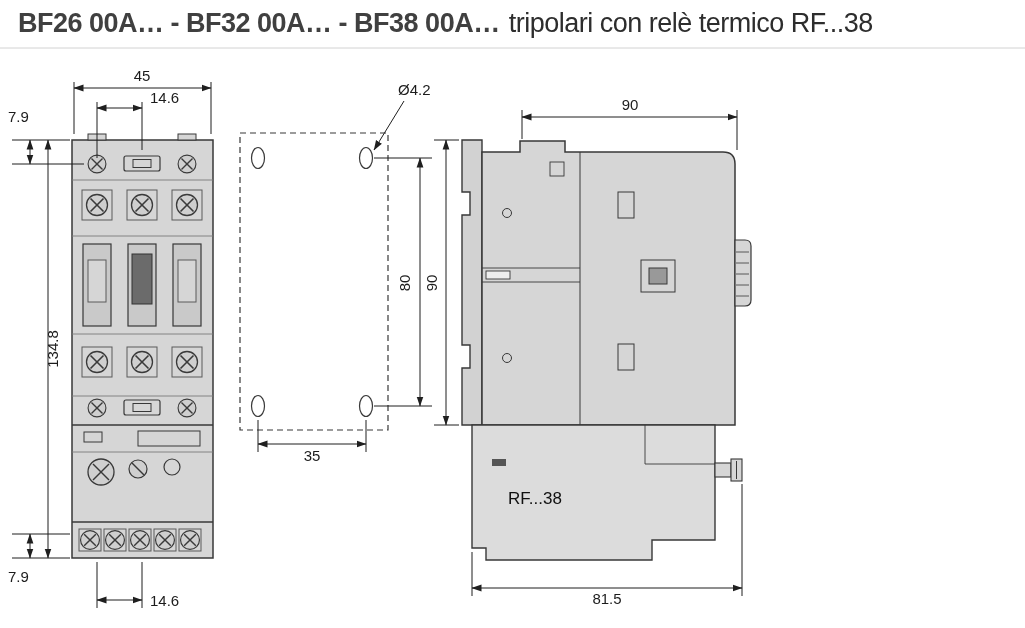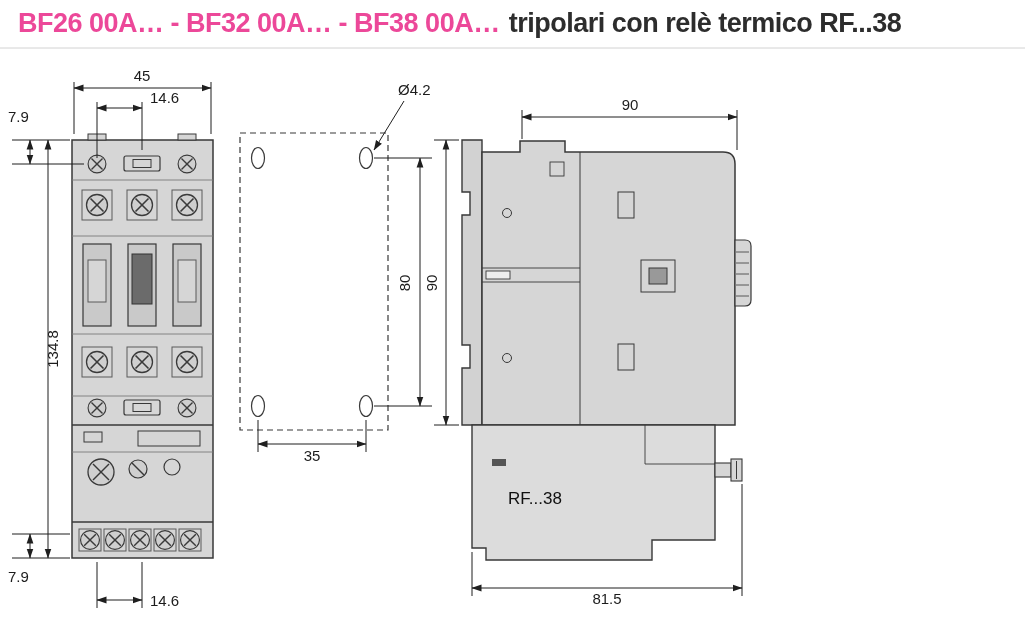--- a/index.html
+++ b/index.html
@@ -6,7 +6,7 @@
   .page{position:relative;width:1025px;height:628px;background:#fff;overflow:hidden;
         font-family:"Liberation Sans",sans-serif;}
   .header{position:absolute;top:8px;left:18px;right:10px;white-space:nowrap;}
-  .header .models{color:#ec4899;font-weight:bold;font-size:27px;letter-spacing:-0.5px;}
+  .header .models{color:#404040;font-weight:bold;font-size:27px;letter-spacing:-0.5px;}
   .header .subtitle{color:#2d2d2d;font-weight:bold;font-size:27px;margin-left:9px;letter-spacing:-0.5px;}
   .drawing-svg{position:absolute;top:0;left:0;}
   svg text{font-family:"Liberation Sans",sans-serif;font-size:15px;fill:#1c1c1c;}

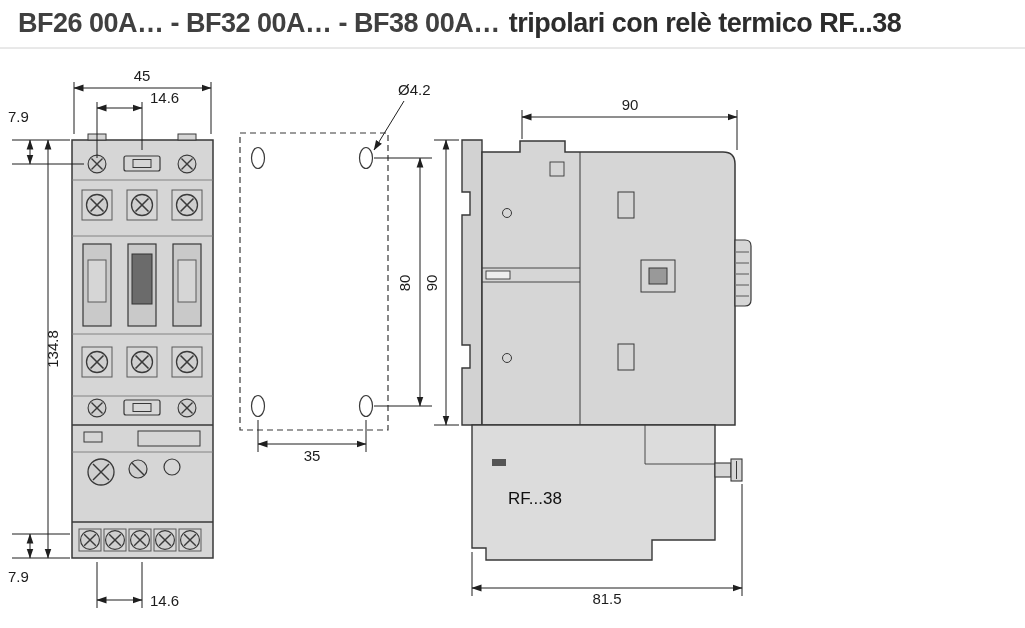--- a/index.html
+++ b/index.html
@@ -7,7 +7,7 @@
         font-family:"Liberation Sans",sans-serif;}
   .header{position:absolute;top:8px;left:18px;right:10px;white-space:nowrap;}
   .header .models{color:#404040;font-weight:bold;font-size:27px;letter-spacing:-0.5px;}
-  .header .subtitle{color:#2d2d2d;font-weight:bold;font-size:27px;margin-left:9px;letter-spacing:-0.5px;}
+  .header .subtitle{color:#2d2d2d;font-weight:normal;font-size:27px;margin-left:9px;letter-spacing:-0.5px;}
   .drawing-svg{position:absolute;top:0;left:0;}
   svg text{font-family:"Liberation Sans",sans-serif;font-size:15px;fill:#1c1c1c;}
   svg text.big{font-size:17px;fill:#111;}

